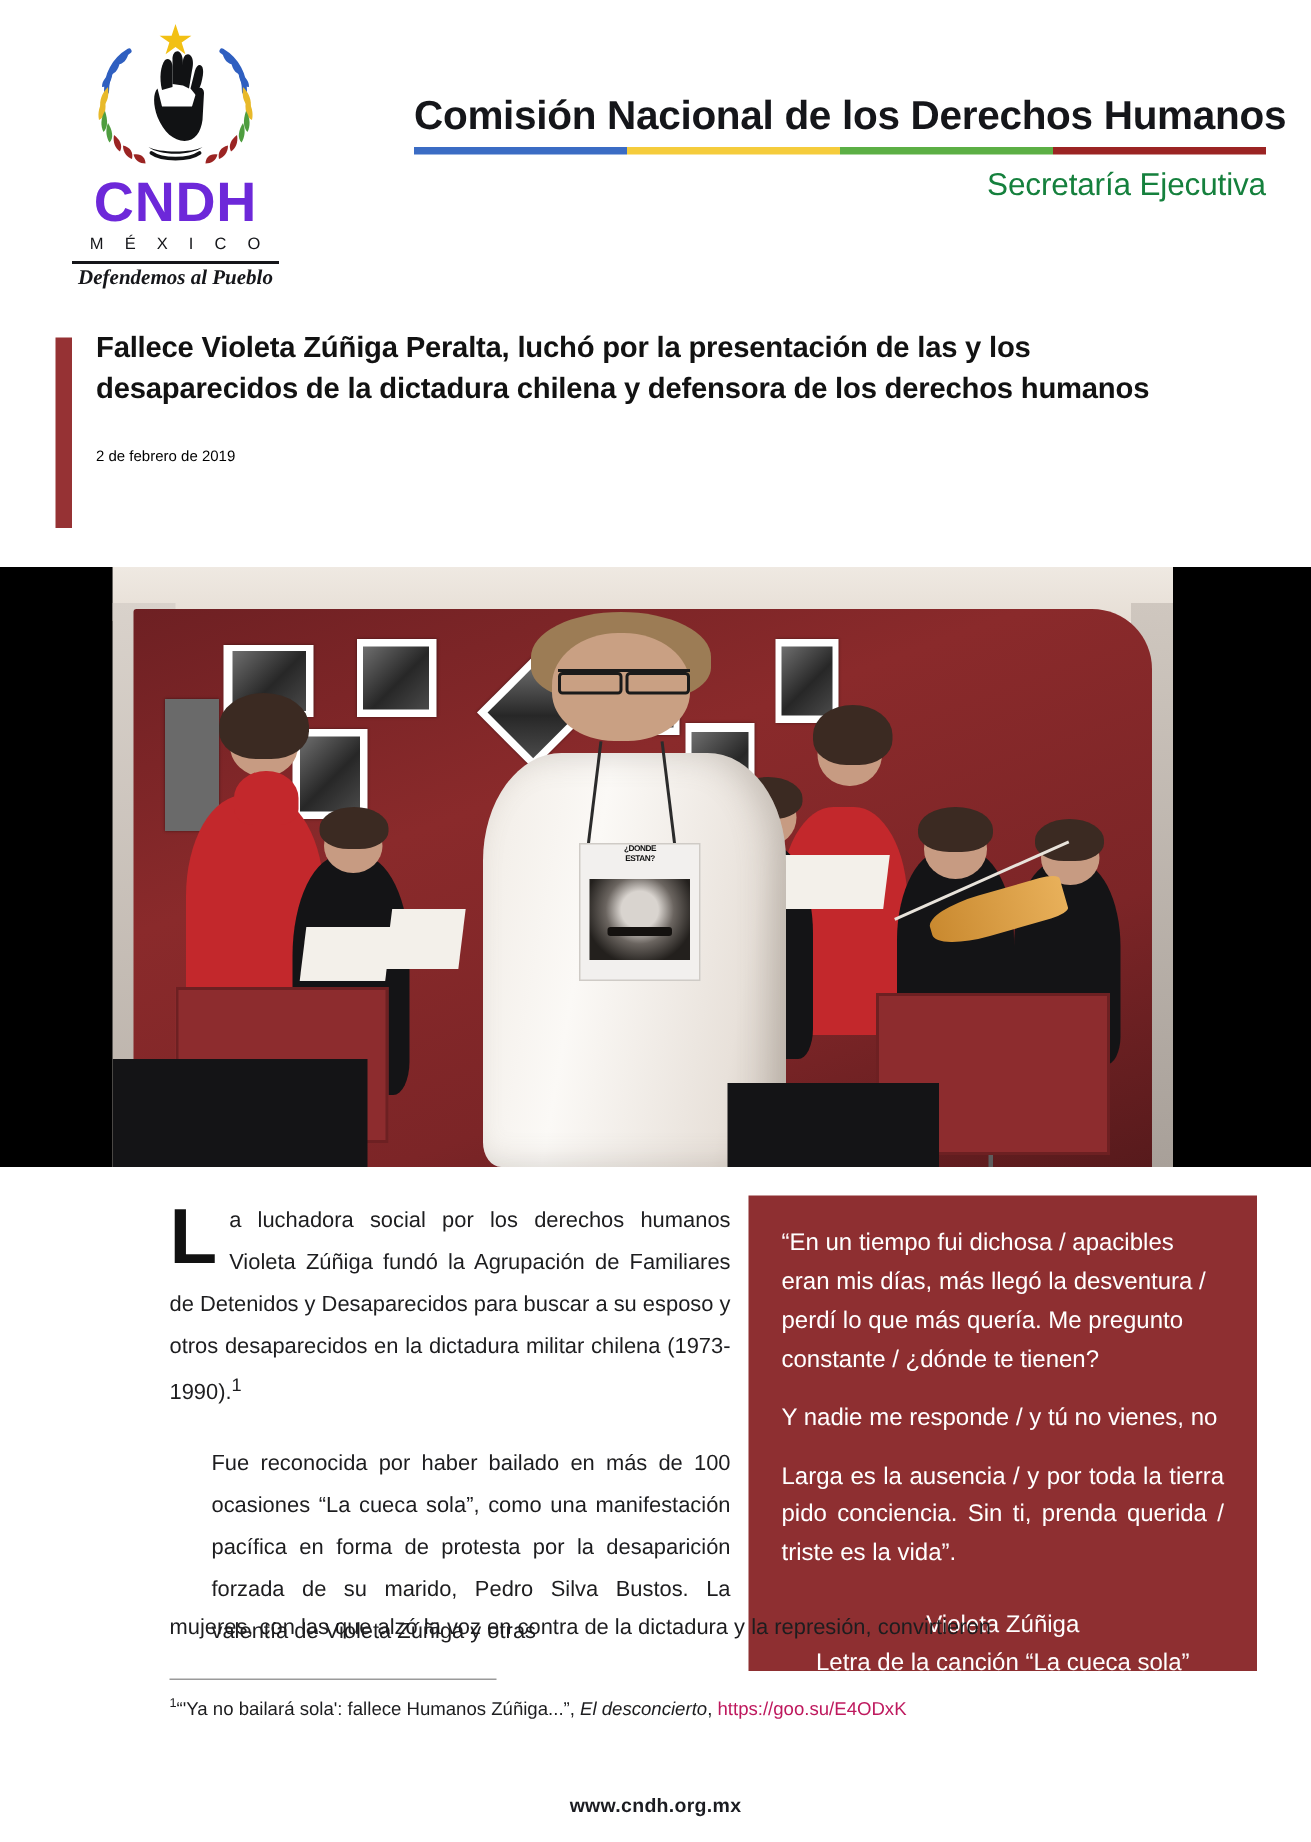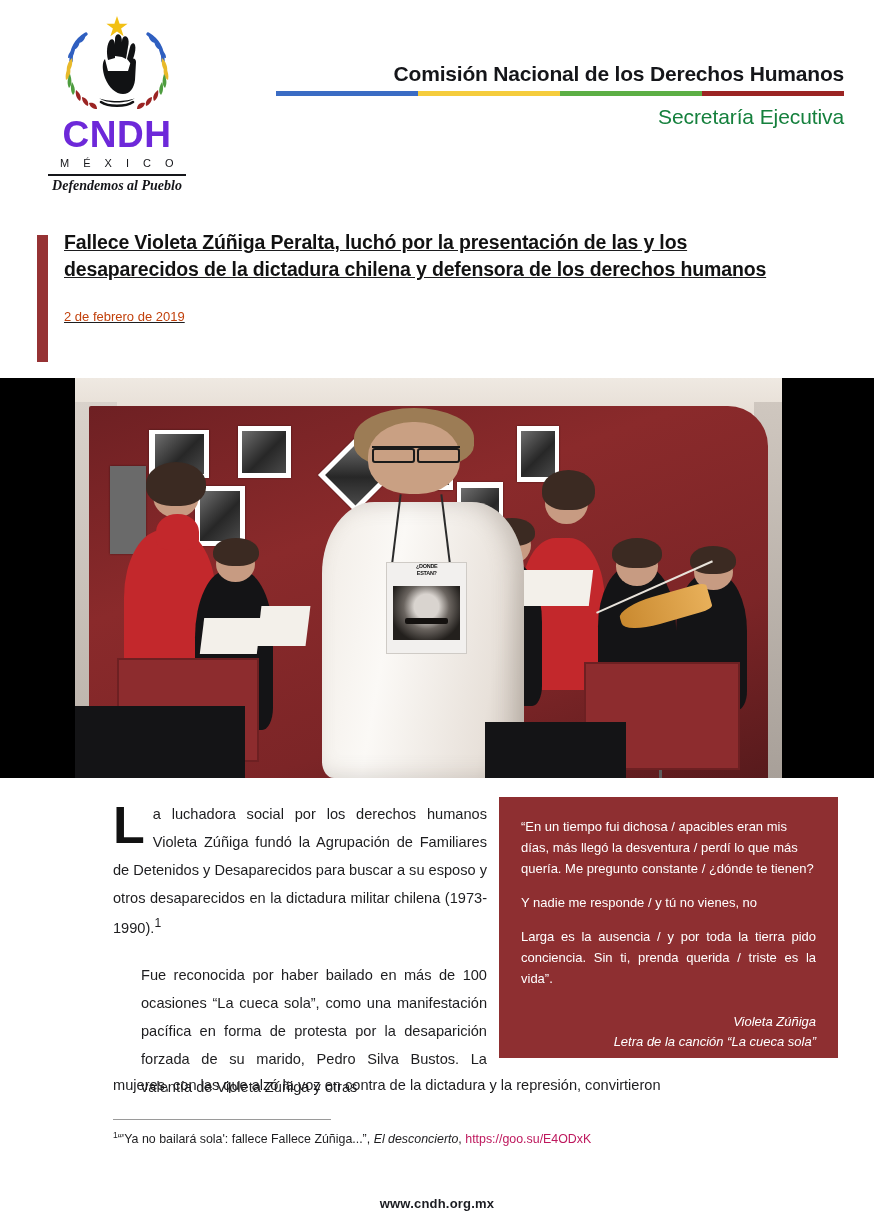--- a/index.html
+++ b/index.html
@@ -59,7 +59,7 @@
     position:absolute; left:276px; top:62px; width:568px;
   }
   .org-name {
-    font-size:21px;
+    font-size:27px;
     font-weight:bold;
     color:#15161a;
     letter-spacing:-0.2px;

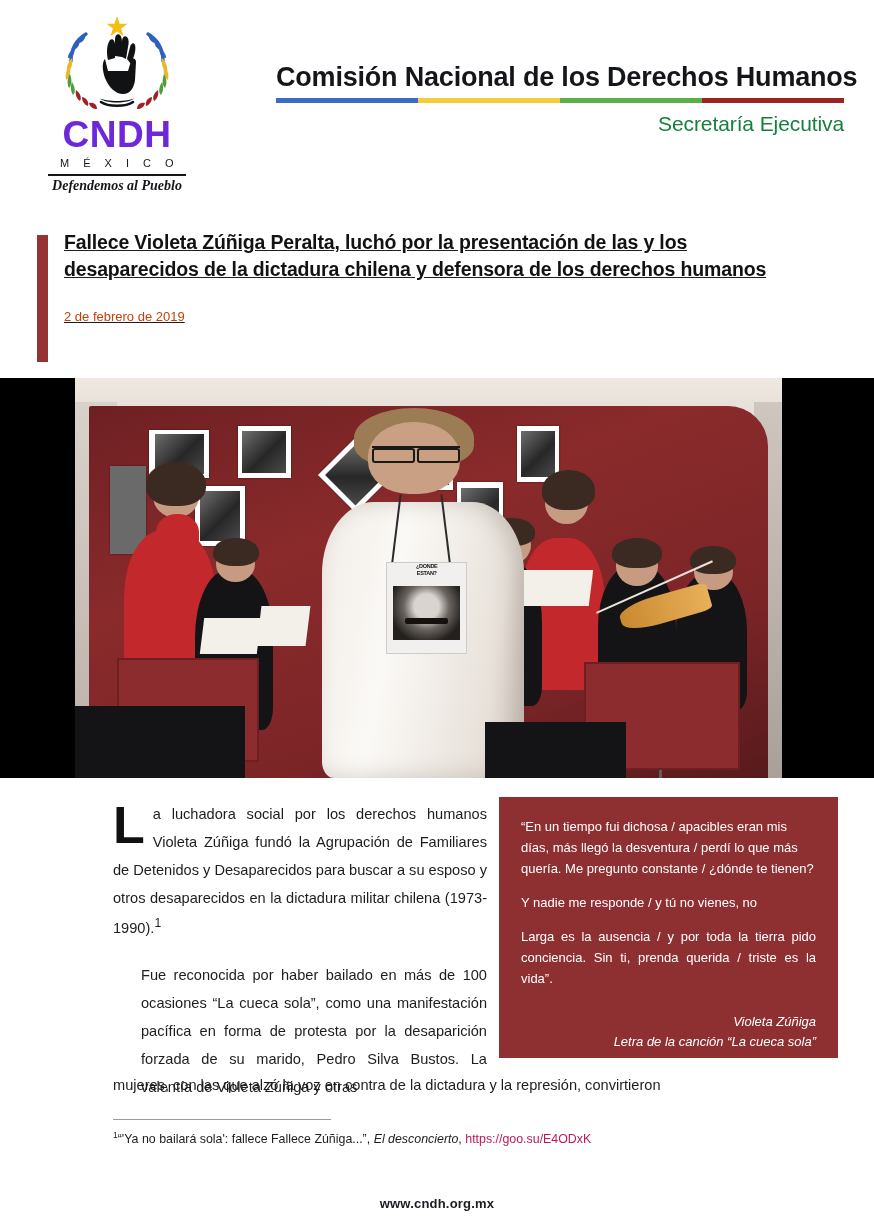--- a/index.html
+++ b/index.html
@@ -77,7 +77,7 @@
   }
 
   
-  .title-block { position:relative; margin-top:24px; min-height:145px;text-decoration:underline; }
+  .title-block { position:relative; margin-top:14px; min-height:145px; }
   .title-accent {
     position:absolute; left:37px; top:6px;
     width:11px; height:127px; background:#963234;

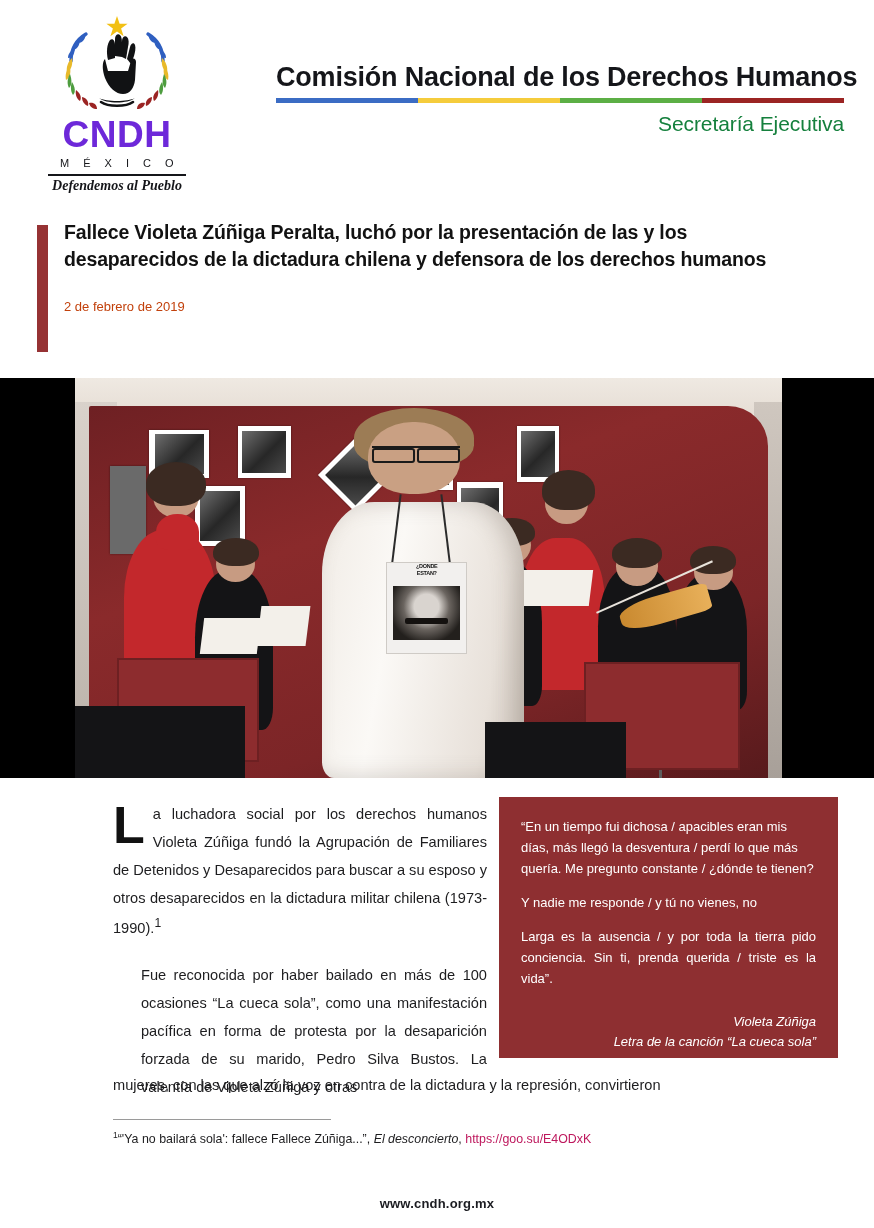--- a/index.html
+++ b/index.html
@@ -89,7 +89,7 @@
   }
   .doc-date {
     margin-left:64px; margin-top:26px;
-    font-size:13px; color:#c2410c;
+    font-size:10px; color:#000000;
   }
 
   

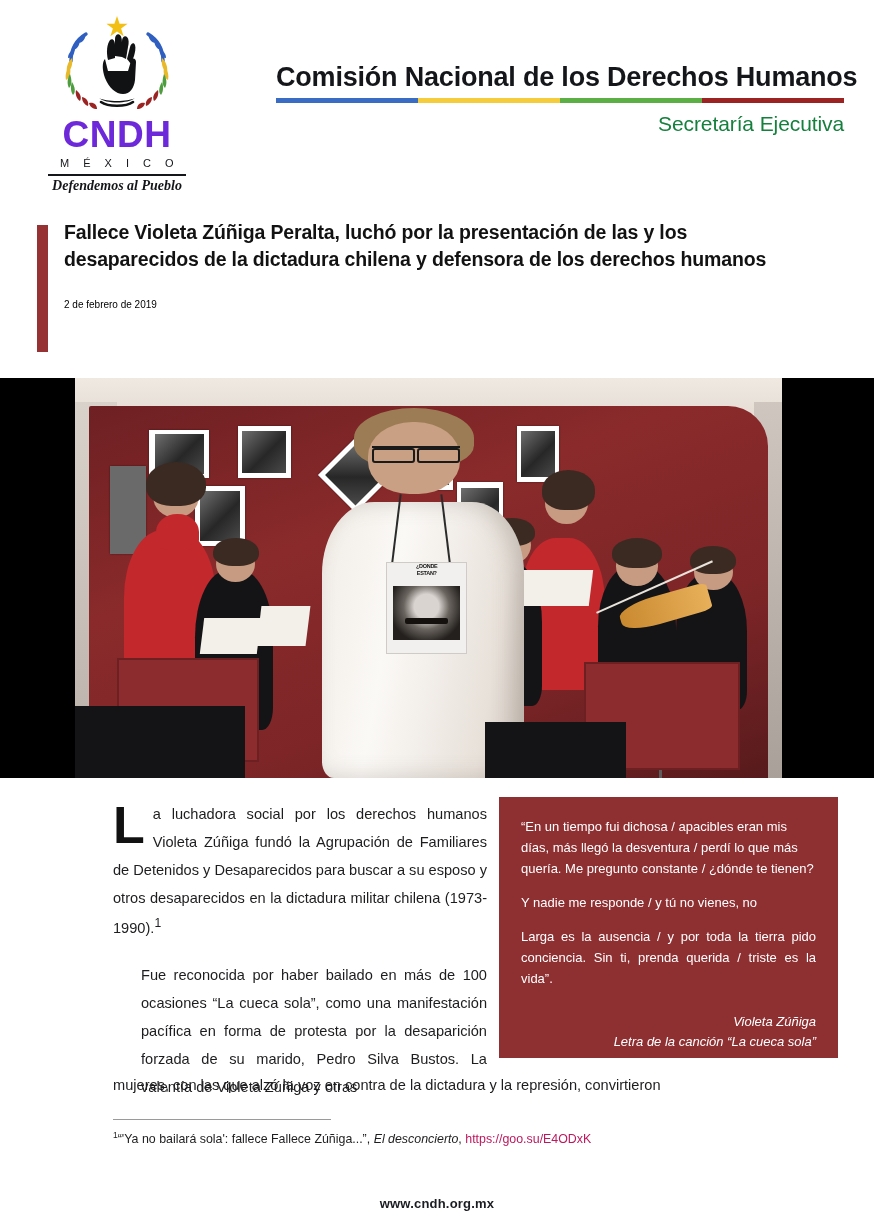--- a/index.html
+++ b/index.html
@@ -235,10 +235,10 @@
 
   .quote-box {
     position:absolute; left:499px; top:11px;
-    width:339px; height:261px;
+    width:339px; height:317px;
     background:#8e2f31; color:#ffffff;
     padding:19px 22px 0 22px;
-    font-size:13px; line-height:1.62;
+    font-size:16px; line-height:1.62;
   }
   .quote-stanza + .quote-stanza { margin-top:13px; }
   .quote-stanza.just { text-align:justify; }

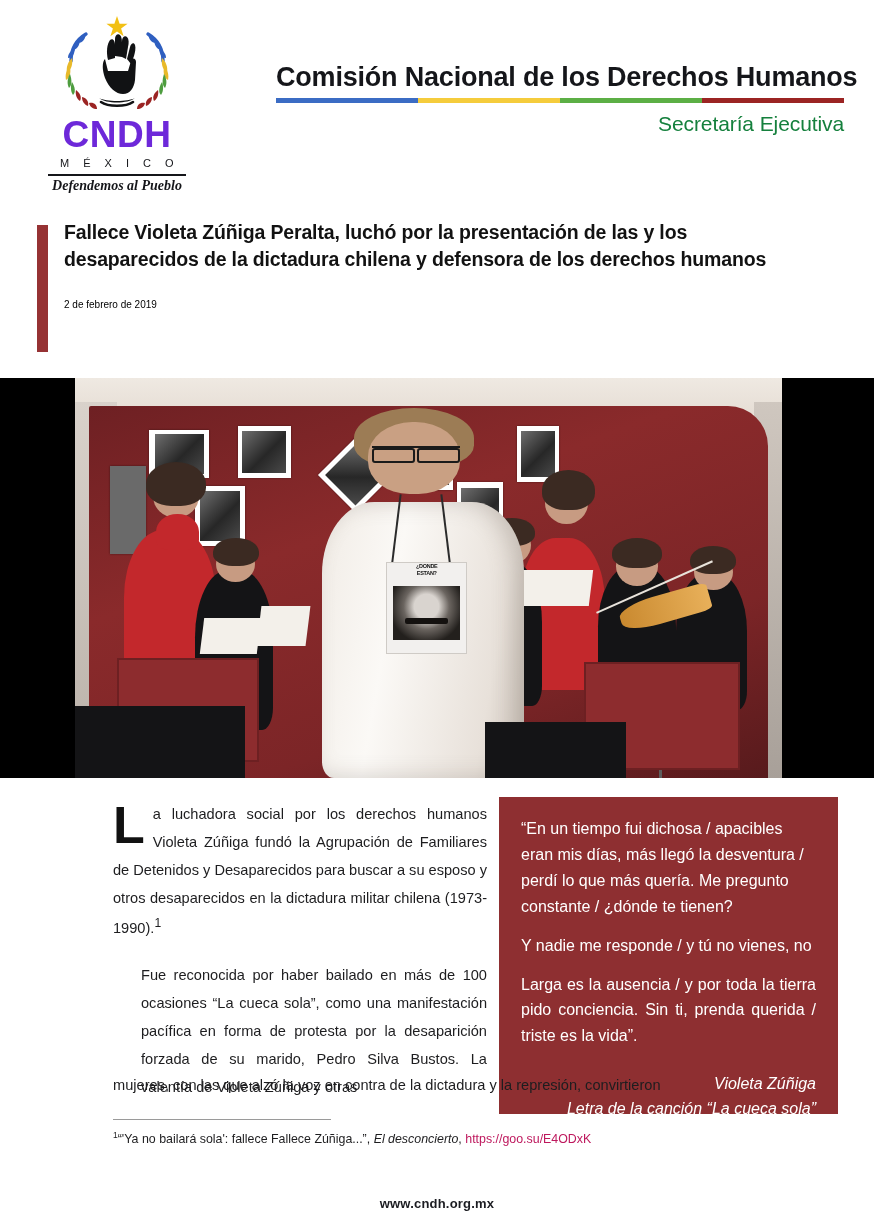--- a/index.html
+++ b/index.html
@@ -243,7 +243,7 @@
   .quote-stanza + .quote-stanza { margin-top:13px; }
   .quote-stanza.just { text-align:justify; }
   .quote-attrib {
-    margin-top:23px; text-align:right; line-height:1.55;font-style:italic;
+    margin-top:23px; text-align:center; line-height:1.55;
   }
 
   

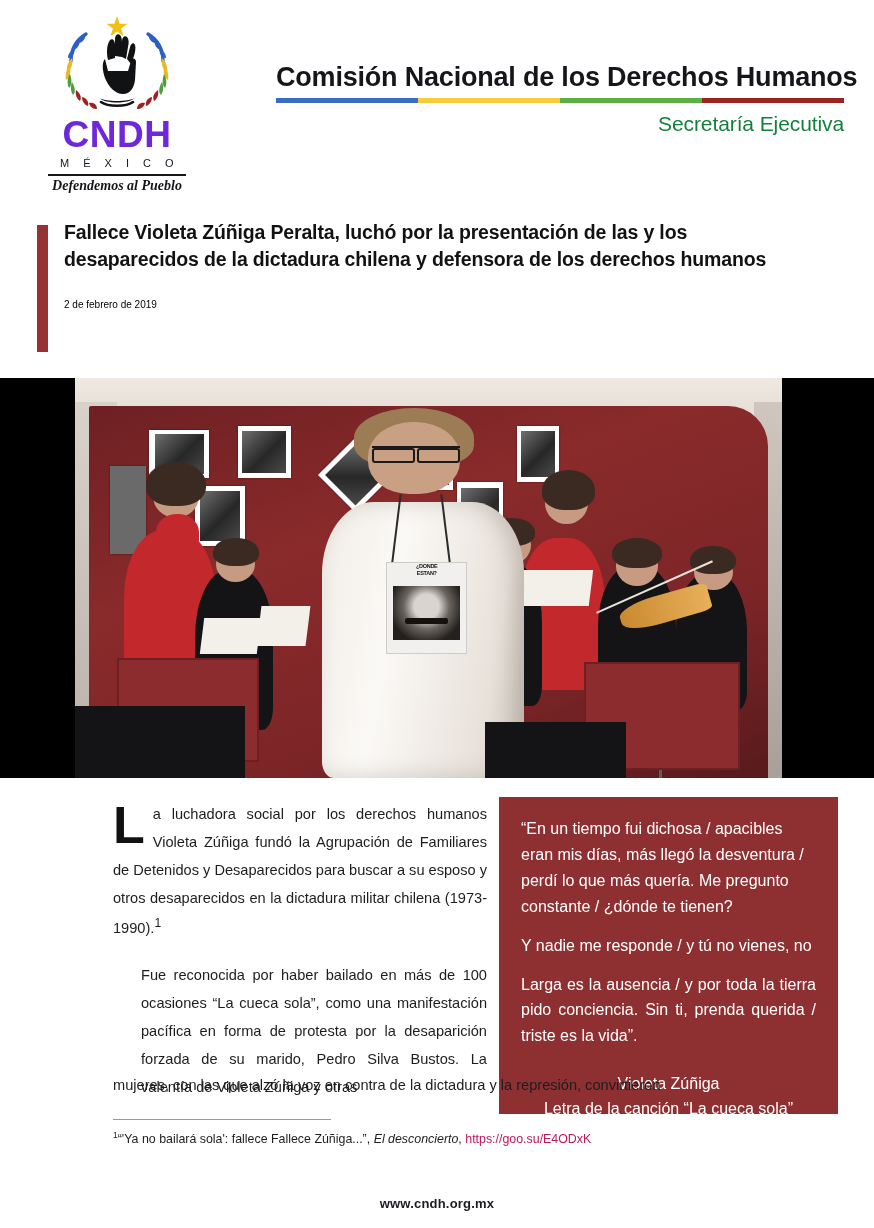--- a/index.html
+++ b/index.html
@@ -453,7 +453,7 @@
 
 <div class="footnote-rule"></div>
 <div class="footnote">
-  <sup>1</sup><span>“'Ya no bailará sola': fallece Fallece Zúñiga...”, </span><em>El desconcierto</em><span>, </span><a href="#">https://goo.su/E4ODxK</a>
+  <sup>1</sup><span>“'Ya no bailará sola': fallece Humanos Zúñiga...”, </span><em>El desconcierto</em><span>, </span><a href="#">https://goo.su/E4ODxK</a>
 </div>
 
 <div class="footer">

